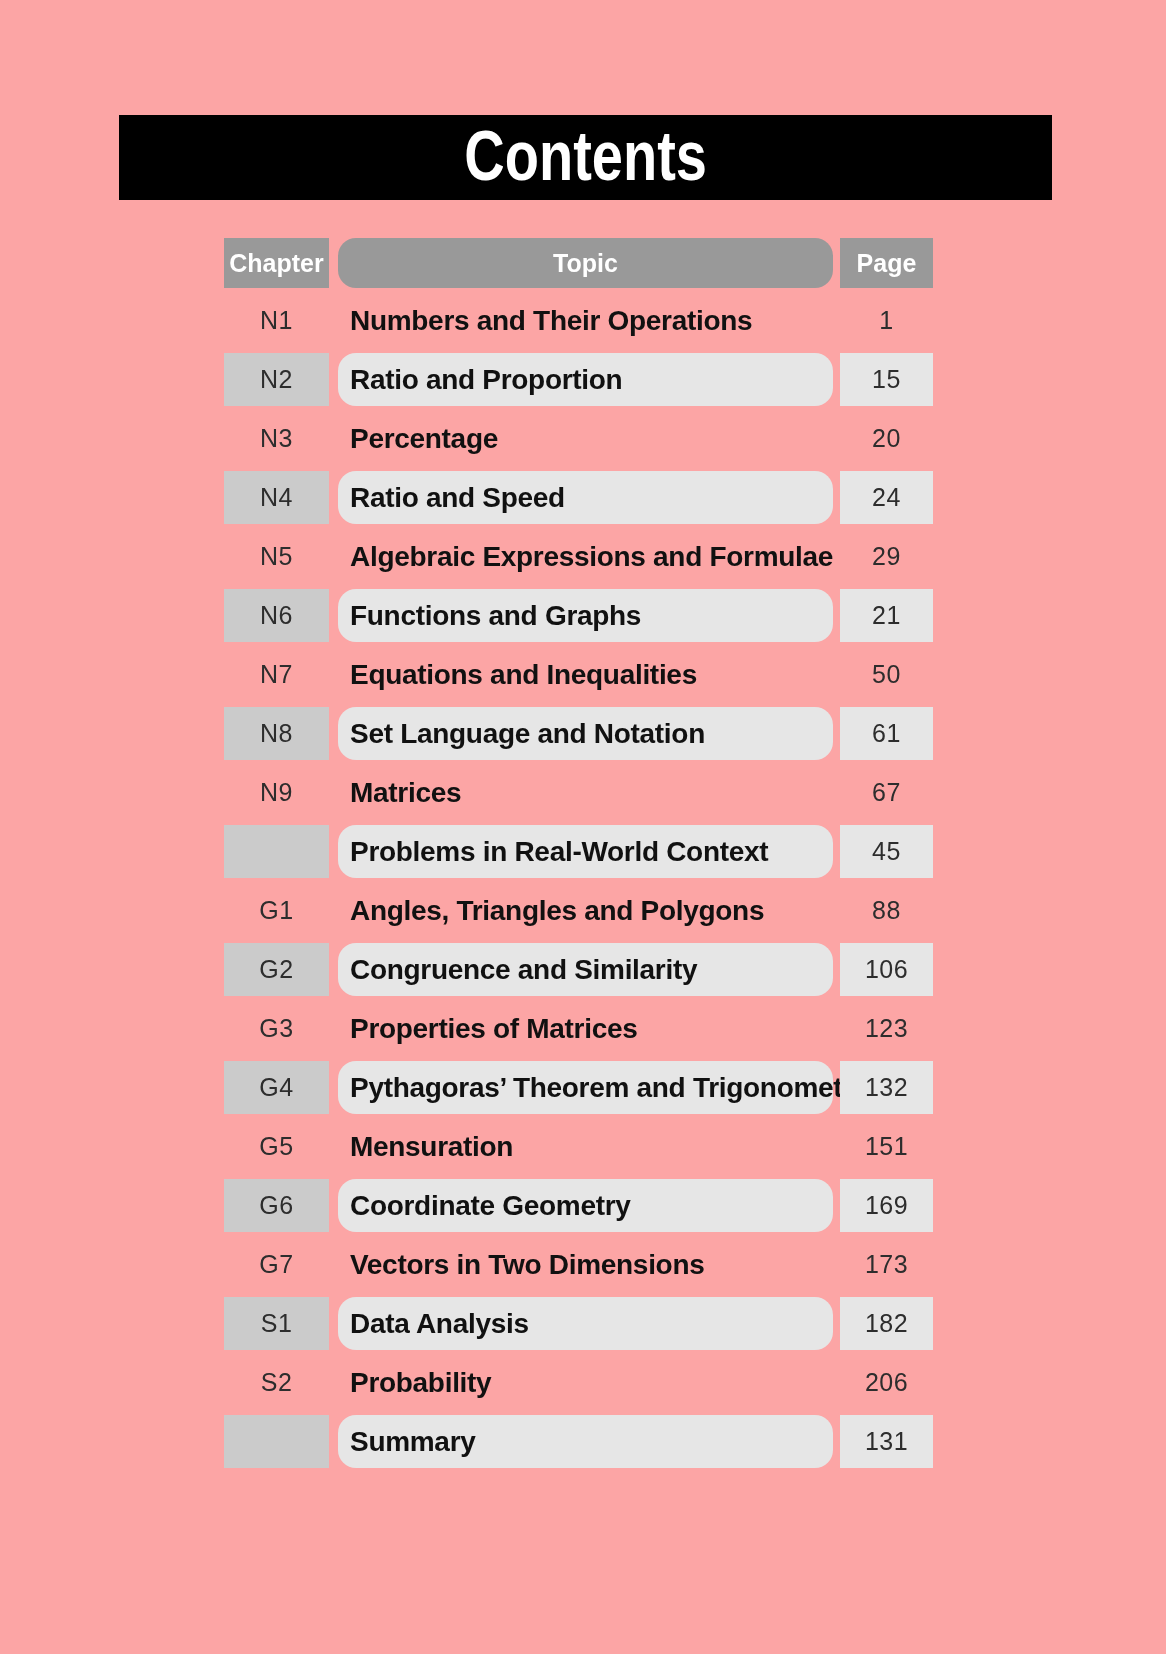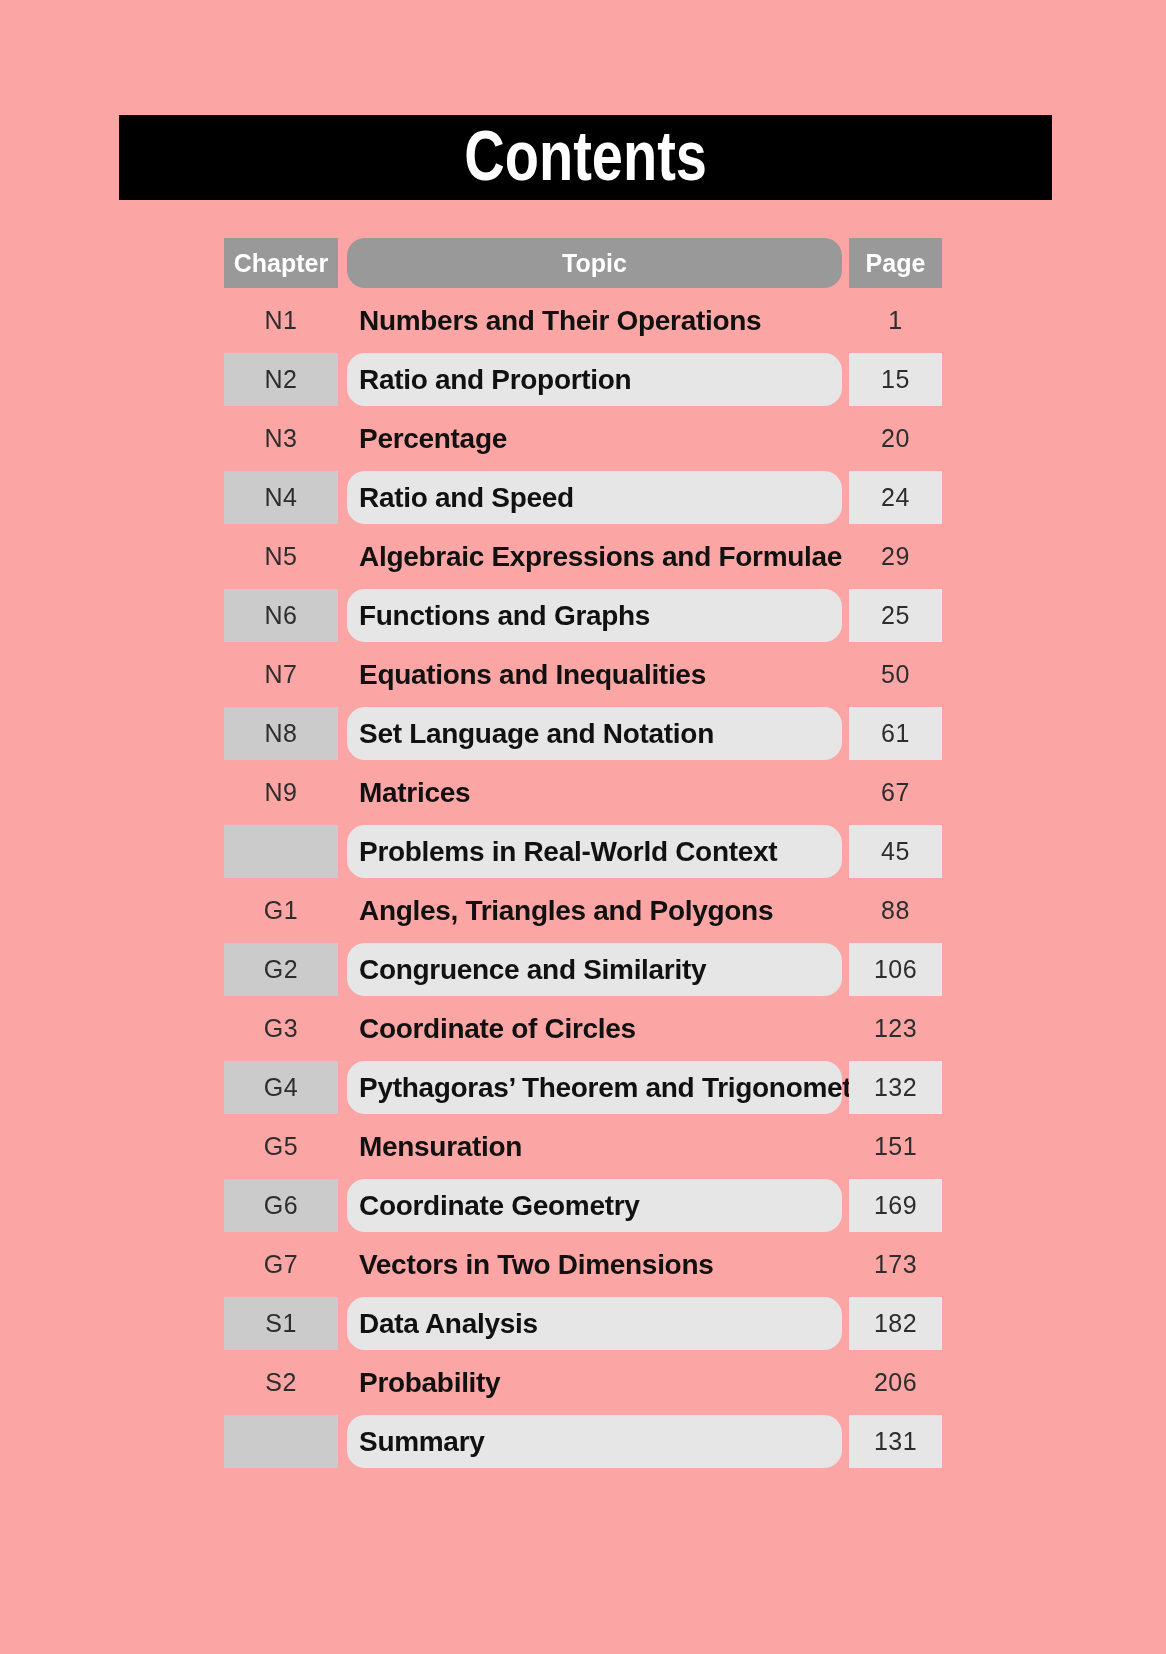--- a/index.html
+++ b/index.html
@@ -57,7 +57,7 @@
     margin-bottom: 6px;
   }
   .cell-chapter {
-    width: 114px;
+    width: 105px;
     margin-right: 9px;
     display: flex;
     align-items: center;

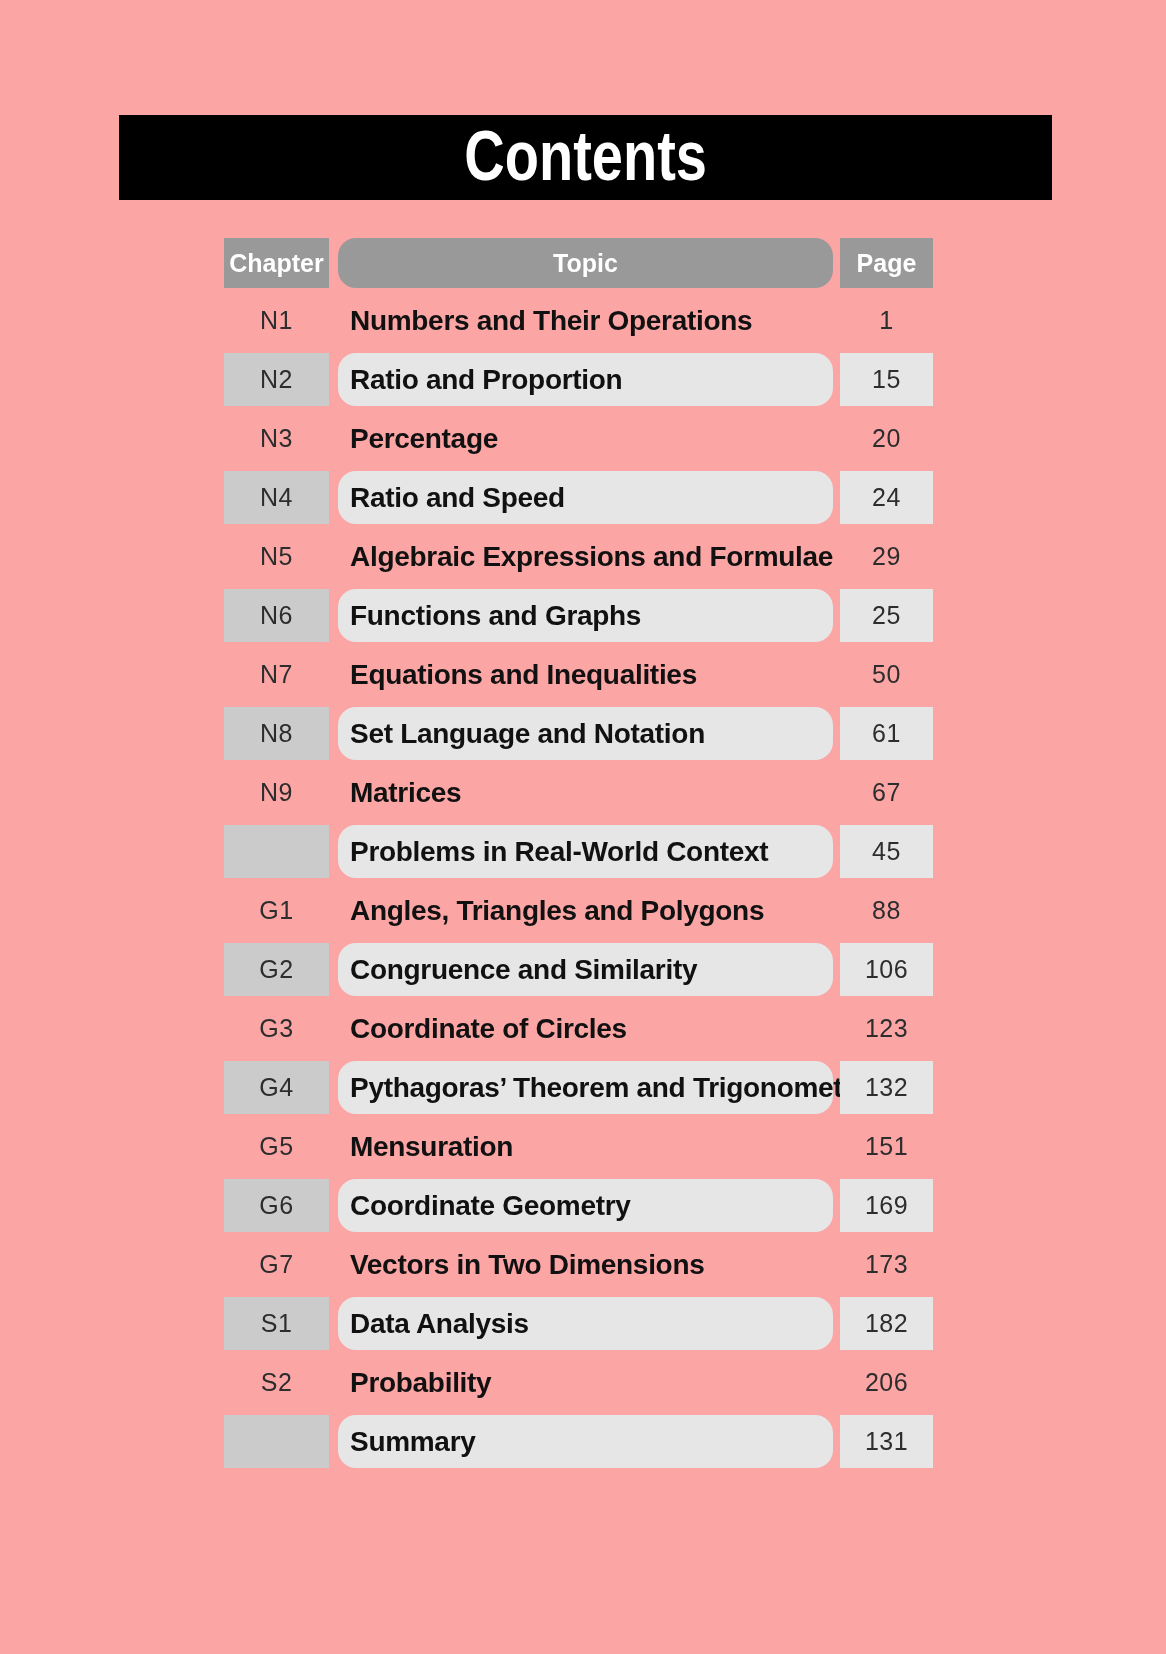--- a/index.html
+++ b/index.html
@@ -167,7 +167,7 @@
           <div class="cell-topic">
             <span class="topic-label">Functions and Graphs</span>
           </div>
-          <div class="cell-page page-num">25</div>
+          <div class="cell-page page-num">21</div>
         </div>
         <div class="trow">
           <div class="cell-chapter chapter-code">N7</div>

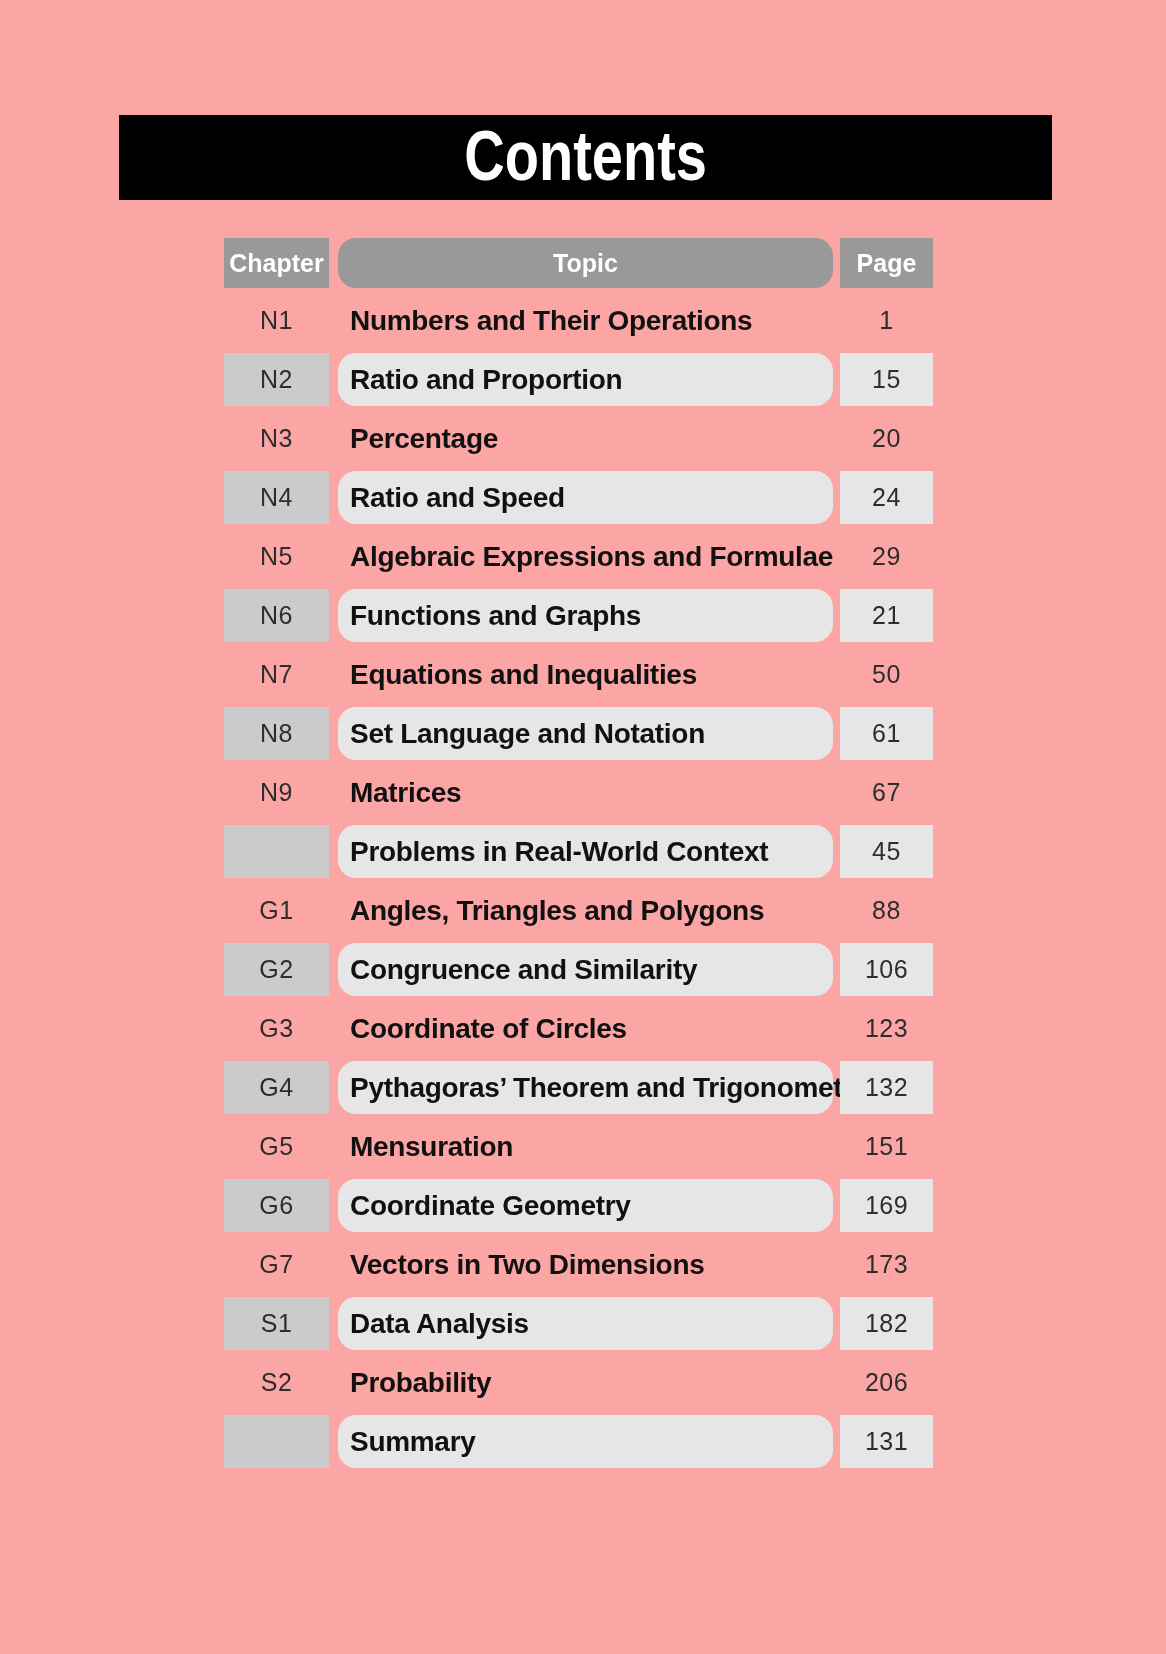--- a/index.html
+++ b/index.html
@@ -214,7 +214,7 @@
         <div class="trow">
           <div class="cell-chapter chapter-code">G3</div>
           <div class="cell-topic">
-            <span class="topic-label">Coordinate of Circles</span>
+            <span class="topic-label">Properties of Matrices</span>
           </div>
           <div class="cell-page page-num">123</div>
         </div>

